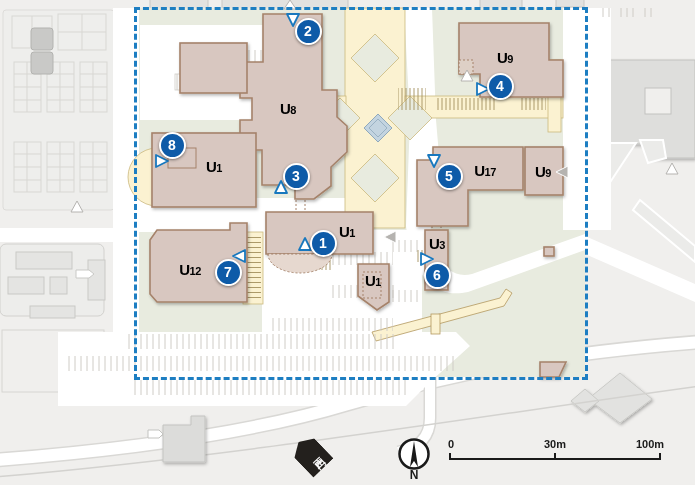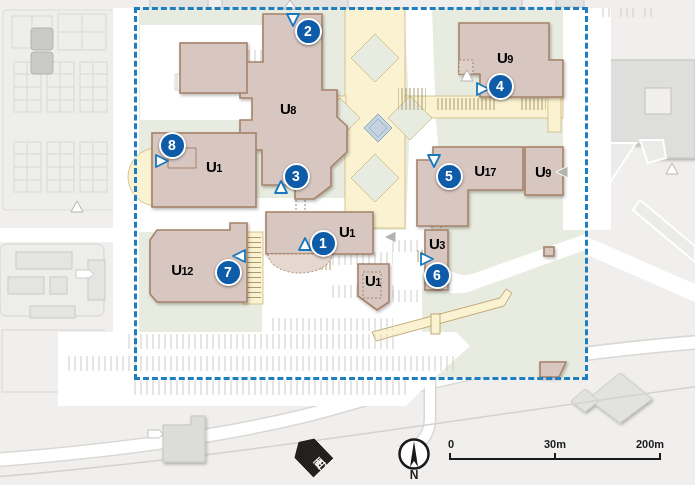--- a/index.html
+++ b/index.html
@@ -234,7 +234,7 @@
 <div class="blabel" style="left:505px;top:57px"><span>U</span><span class="num">9</span></div>
 <div class="blabel" style="left:485px;top:170px"><span>U</span><span class="num">17</span></div>
 <div class="blabel" style="left:437px;top:243px"><span>U</span><span class="num">3</span></div>
-<div class="blabel" style="left:182px;top:269px"><span>U</span><span class="num">12</span></div>
+<div class="blabel" style="left:190px;top:269px"><span>U</span><span class="num">12</span></div>
 <div class="blabel" style="left:543px;top:171px"><span>U</span><span class="num">9</span></div>
 <div class="blabel" style="left:214px;top:166px"><span>U</span><span class="num">1</span></div>
 <div class="blabel" style="left:347px;top:231px"><span>U</span><span class="num">1</span></div>

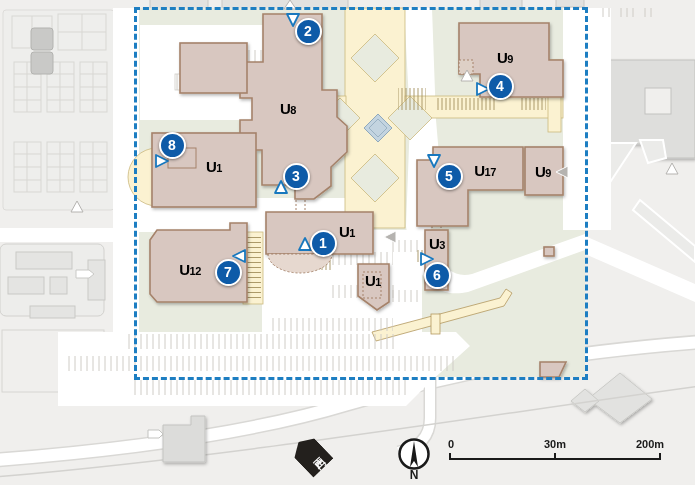--- a/index.html
+++ b/index.html
@@ -251,7 +251,7 @@
 
 <div class="scale-label" style="left:451px;top:438px">0</div>
 <div class="scale-label" style="left:555px;top:438px">30m</div>
-<div class="scale-label" style="left:650px;top:438px">200m</div>
+<div class="scale-label" style="left:650px;top:438px">100m</div>
 
 <div class="compass-label" style="left:414px;top:468px">N</div>
 

